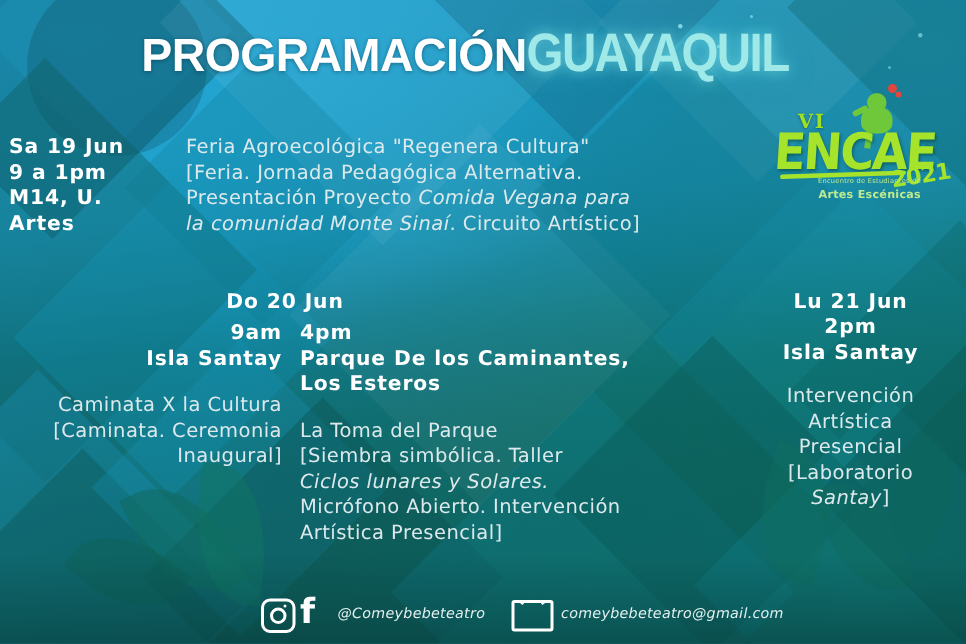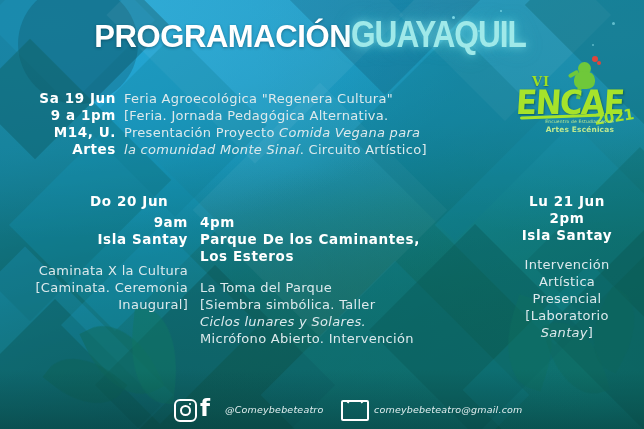--- a/index.html
+++ b/index.html
@@ -116,7 +116,7 @@
   }
   .what i{font-style:italic;}
 
-  #b1-when{left:6px;top:90px;width:110px;text-align:right;}
+  #b1-when{left:6px;top:90px;width:110px;text-align:left;}
   #b1-what{left:124px;top:90px;width:380px;text-align:left;}
 
   #b2-head{left:90px;top:193px;width:200px;text-align:left;}

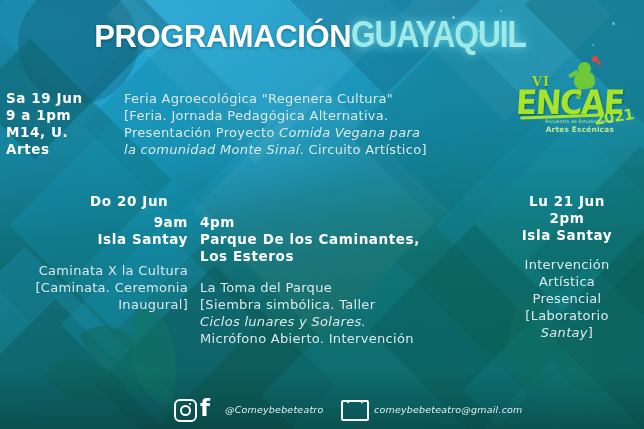--- a/index.html
+++ b/index.html
@@ -119,7 +119,7 @@
   #b1-when{left:6px;top:90px;width:110px;text-align:left;}
   #b1-what{left:124px;top:90px;width:380px;text-align:left;}
 
-  #b2-head{left:90px;top:193px;width:200px;text-align:left;}
+  #b2-head{left:90px;top:193px;width:200px;text-align:center;}
   #b2a-when{left:48px;top:214px;width:140px;text-align:right;}
   #b2a-what{left:4px;top:262px;width:184px;text-align:right;}
   #b2b-when{left:200px;top:214px;width:250px;text-align:left;}

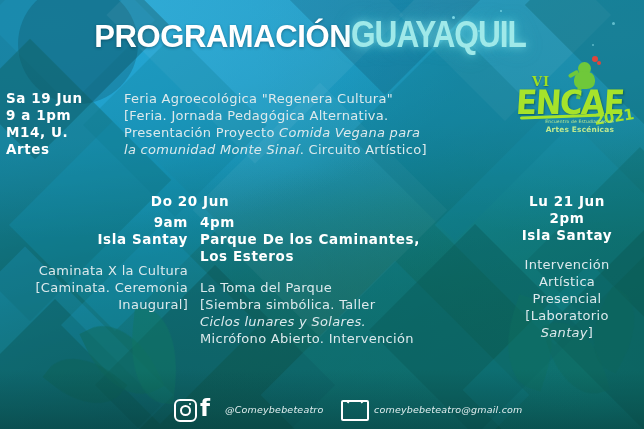--- a/index.html
+++ b/index.html
@@ -262,6 +262,7 @@
       <div><span>[Siembra simbólica. Taller</span></div>
       <div><i>Ciclos lunares y Solares.</i></div>
       <div><span>Micrófono Abierto. Intervención</span></div>
+      <div><span>Artística Presencial]</span></div>
     </div>
 
   <div class="blk when" id="b3-when">

